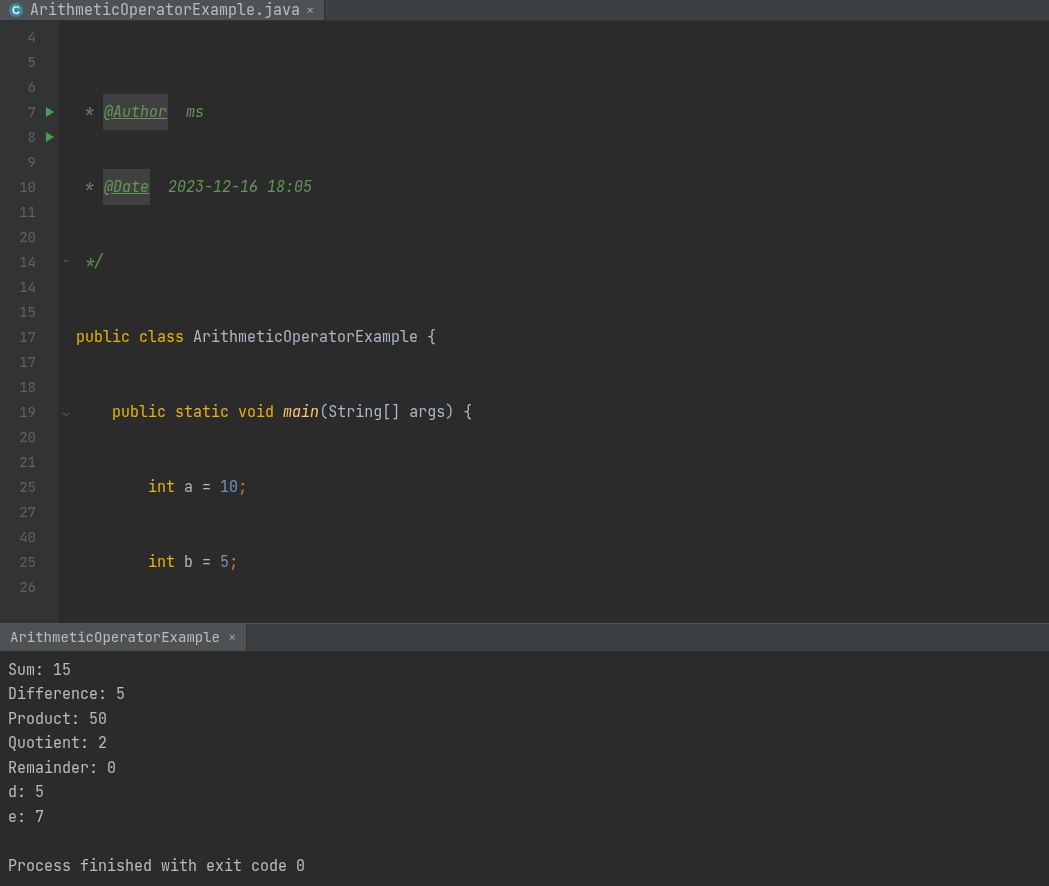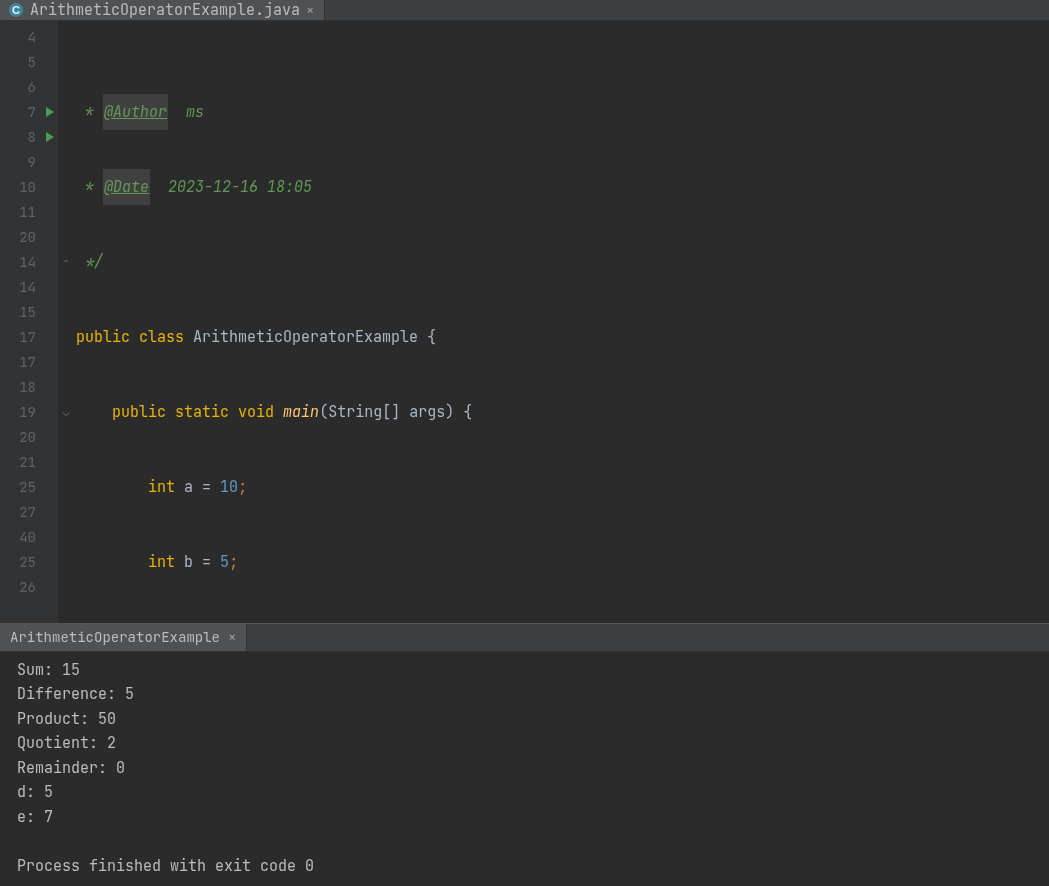--- a/index.html
+++ b/index.html
@@ -94,7 +94,7 @@
   }
   .run-output{
     flex:1;
-    padding:6px 8px 8px 17px;
+    padding:6px 8px 8px 8px;
     color:#bcbcbc;
     font-size:15px;
     line-height:24.5px;

